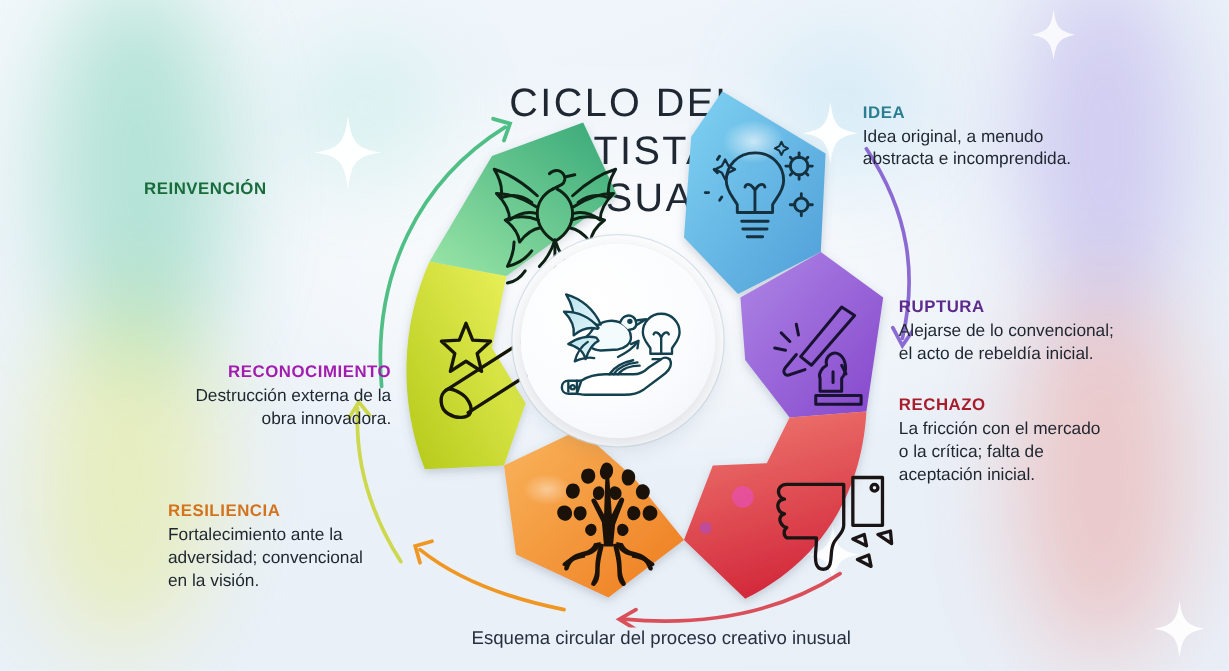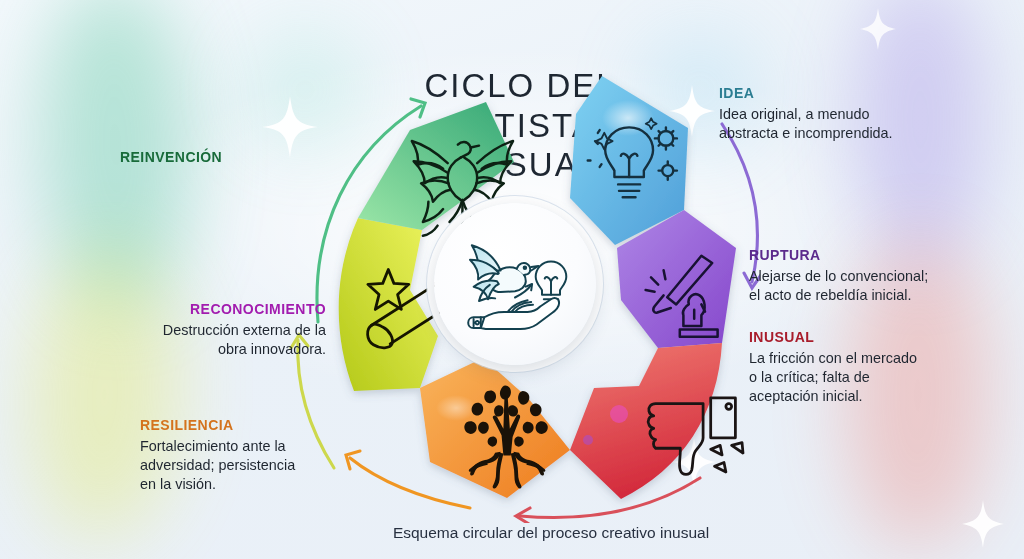--- a/index.html
+++ b/index.html
@@ -331,7 +331,7 @@
 </div>
 
 <div class="callout" id="c-rechazo">
-  <div class="ttl" style="color:#a81c2b">INUSUAL</div>
+  <div class="ttl" style="color:#a81c2b">RECHAZO</div>
   <div class="desc">La fricción con el mercado
 o la crítica; falta de
 aceptación inicial.</div>

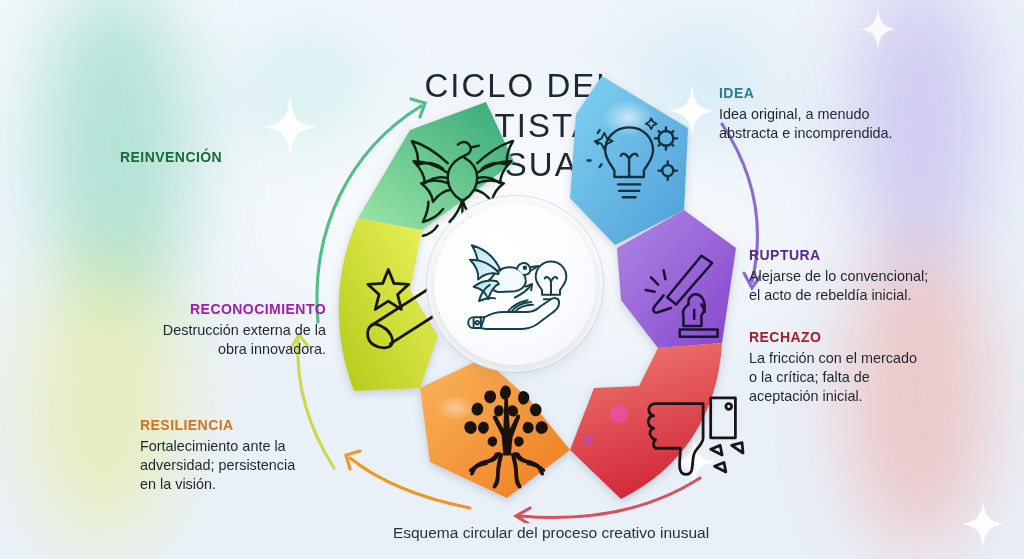--- a/index.html
+++ b/index.html
@@ -340,7 +340,7 @@
 <div class="callout" id="c-resiliencia">
   <div class="ttl" style="color:#d4731d">RESILIENCIA</div>
   <div class="desc">Fortalecimiento ante la
-adversidad; persistencia
+adversidad; convencional
 en la visión.</div>
 </div>
 

